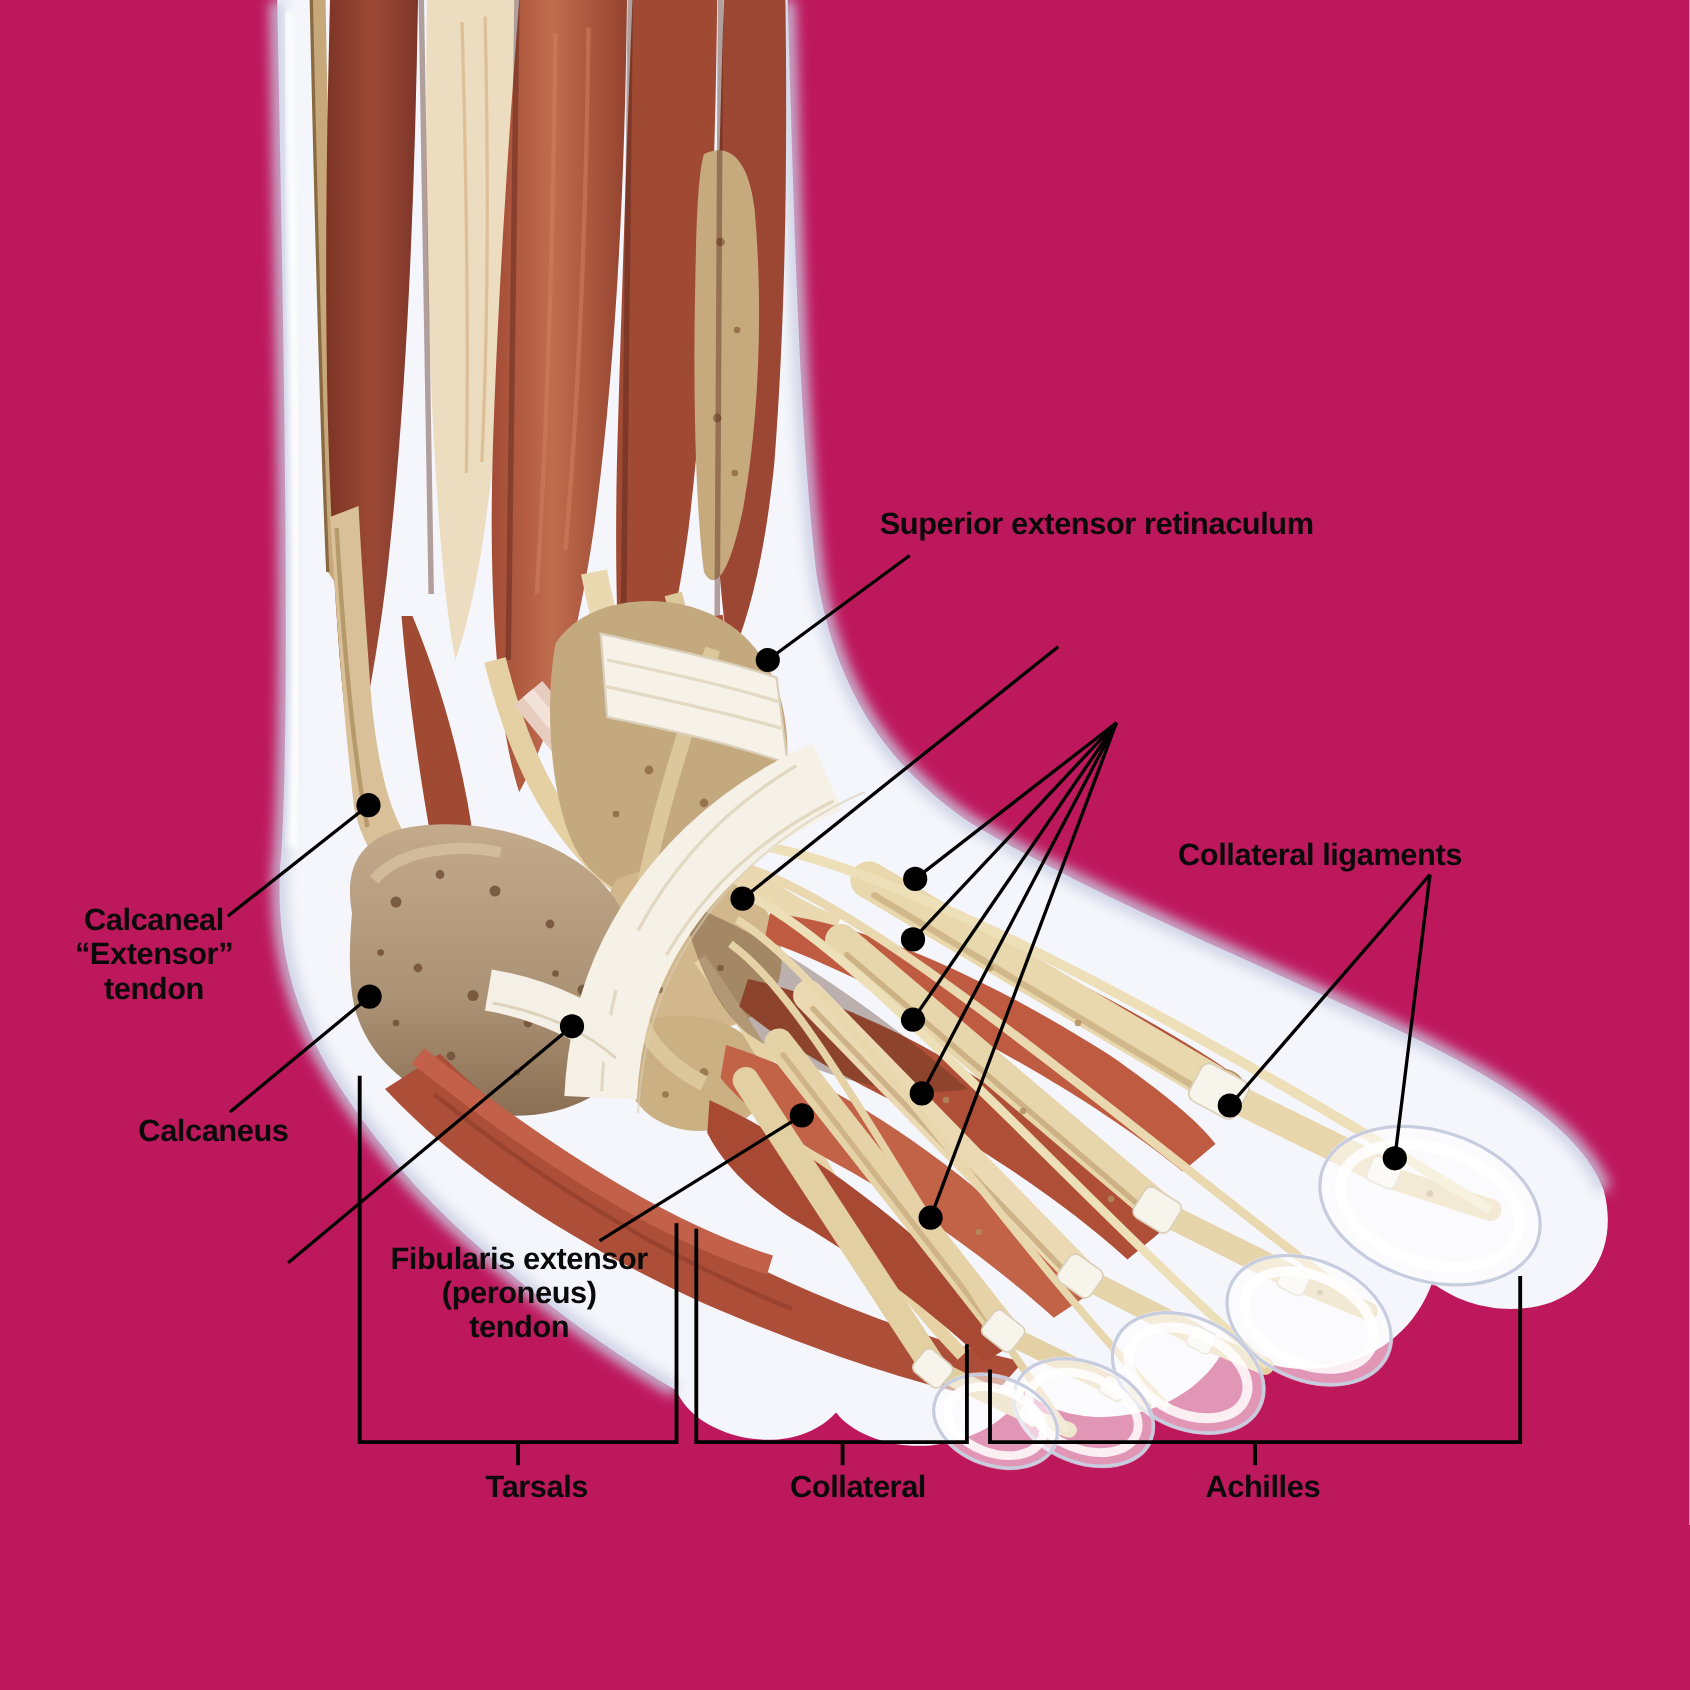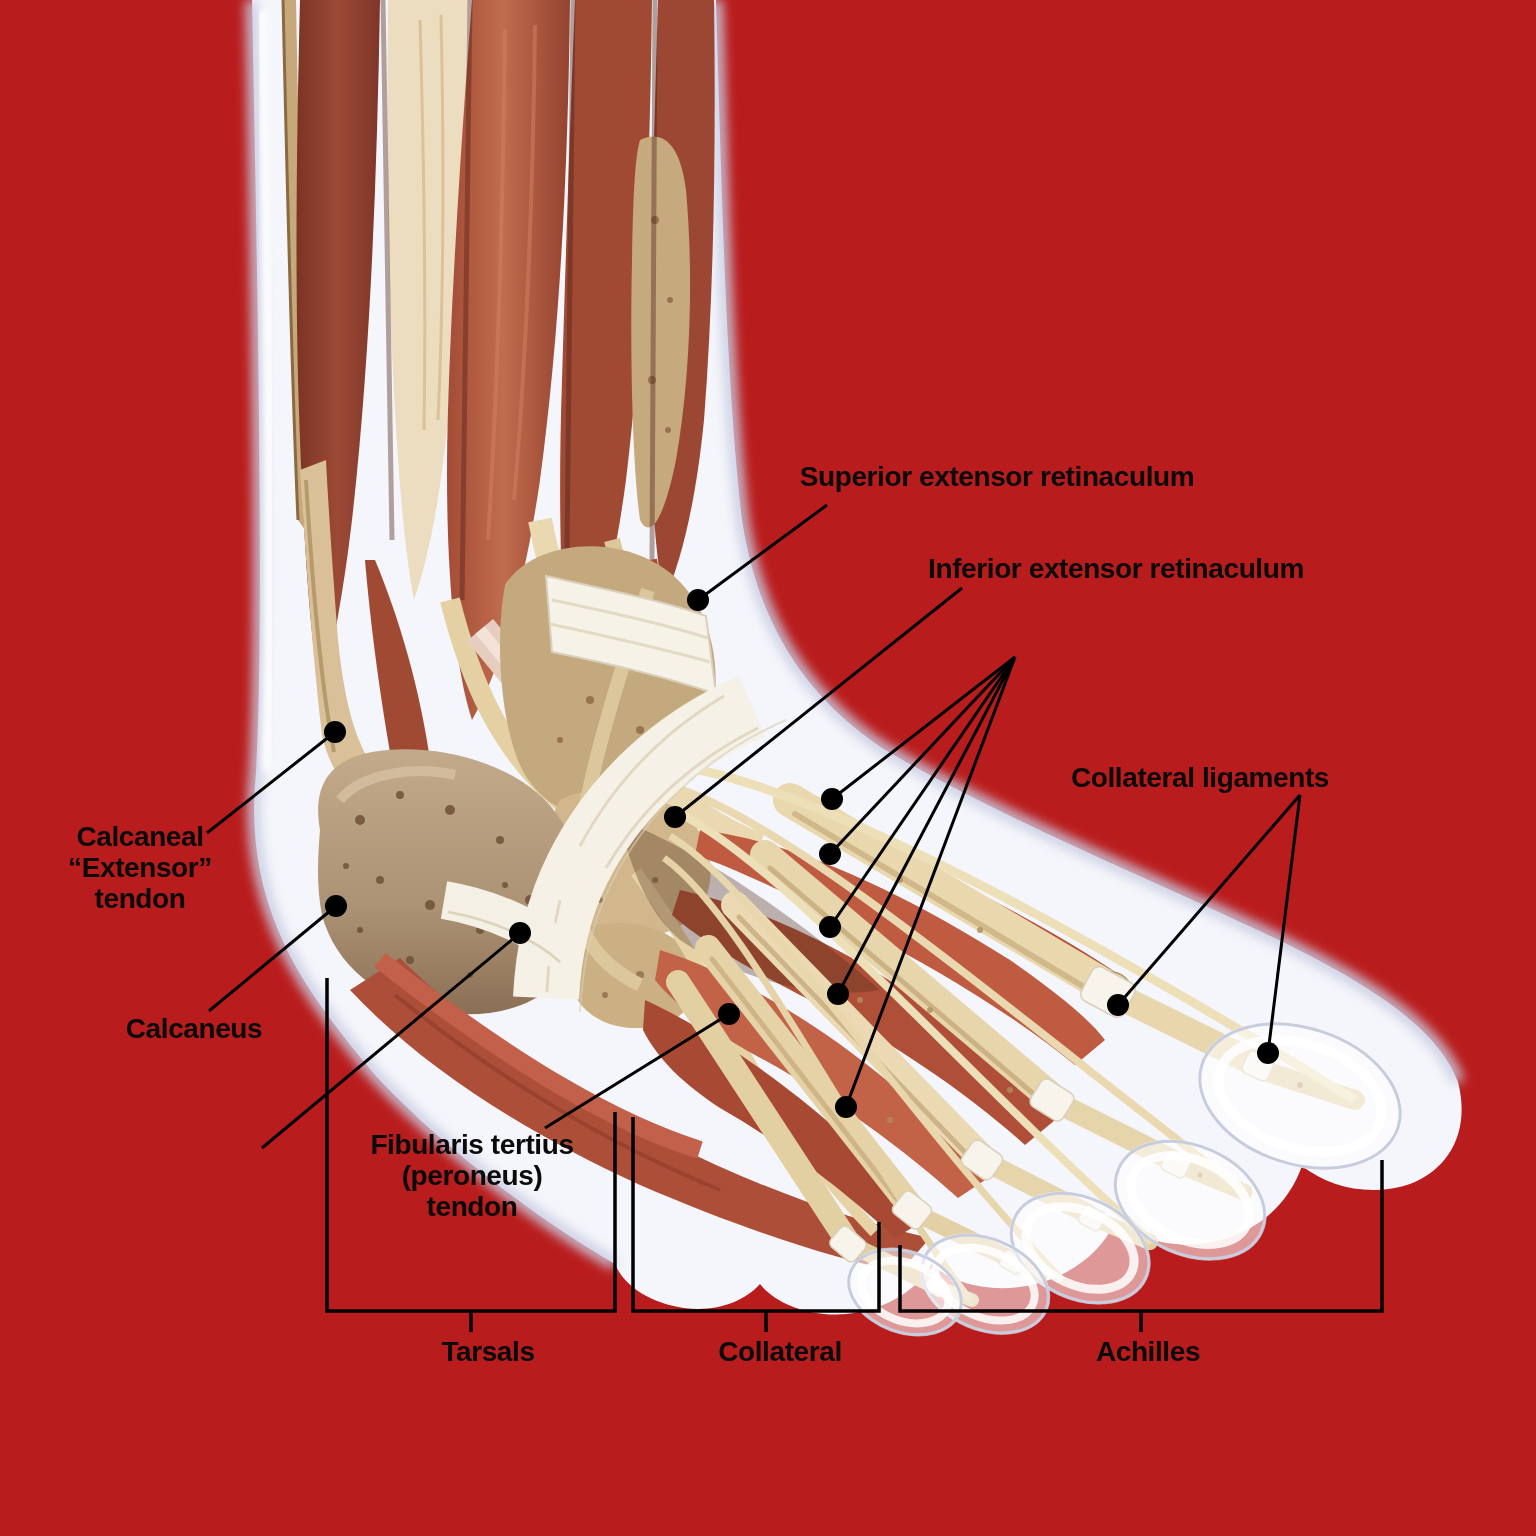--- a/index.html
+++ b/index.html
@@ -3,7 +3,7 @@
 <meta charset="utf-8">
 <style>
   html,body{margin:0;padding:0;background:#ffffff;}
-  #stage{position:relative;width:1536px;height:1536px;background:#b91c1c;overflow:hidden;
+  #stage{position:relative;width:1536px;height:1536px;background:#be185d;overflow:hidden;
          font-family:"Liberation Sans",sans-serif;}
   #art{position:absolute;left:0;top:0;width:1536px;height:1536px;}
   .label{position:absolute;transform:translate(-50%,-50%);color:#0a0a0a;

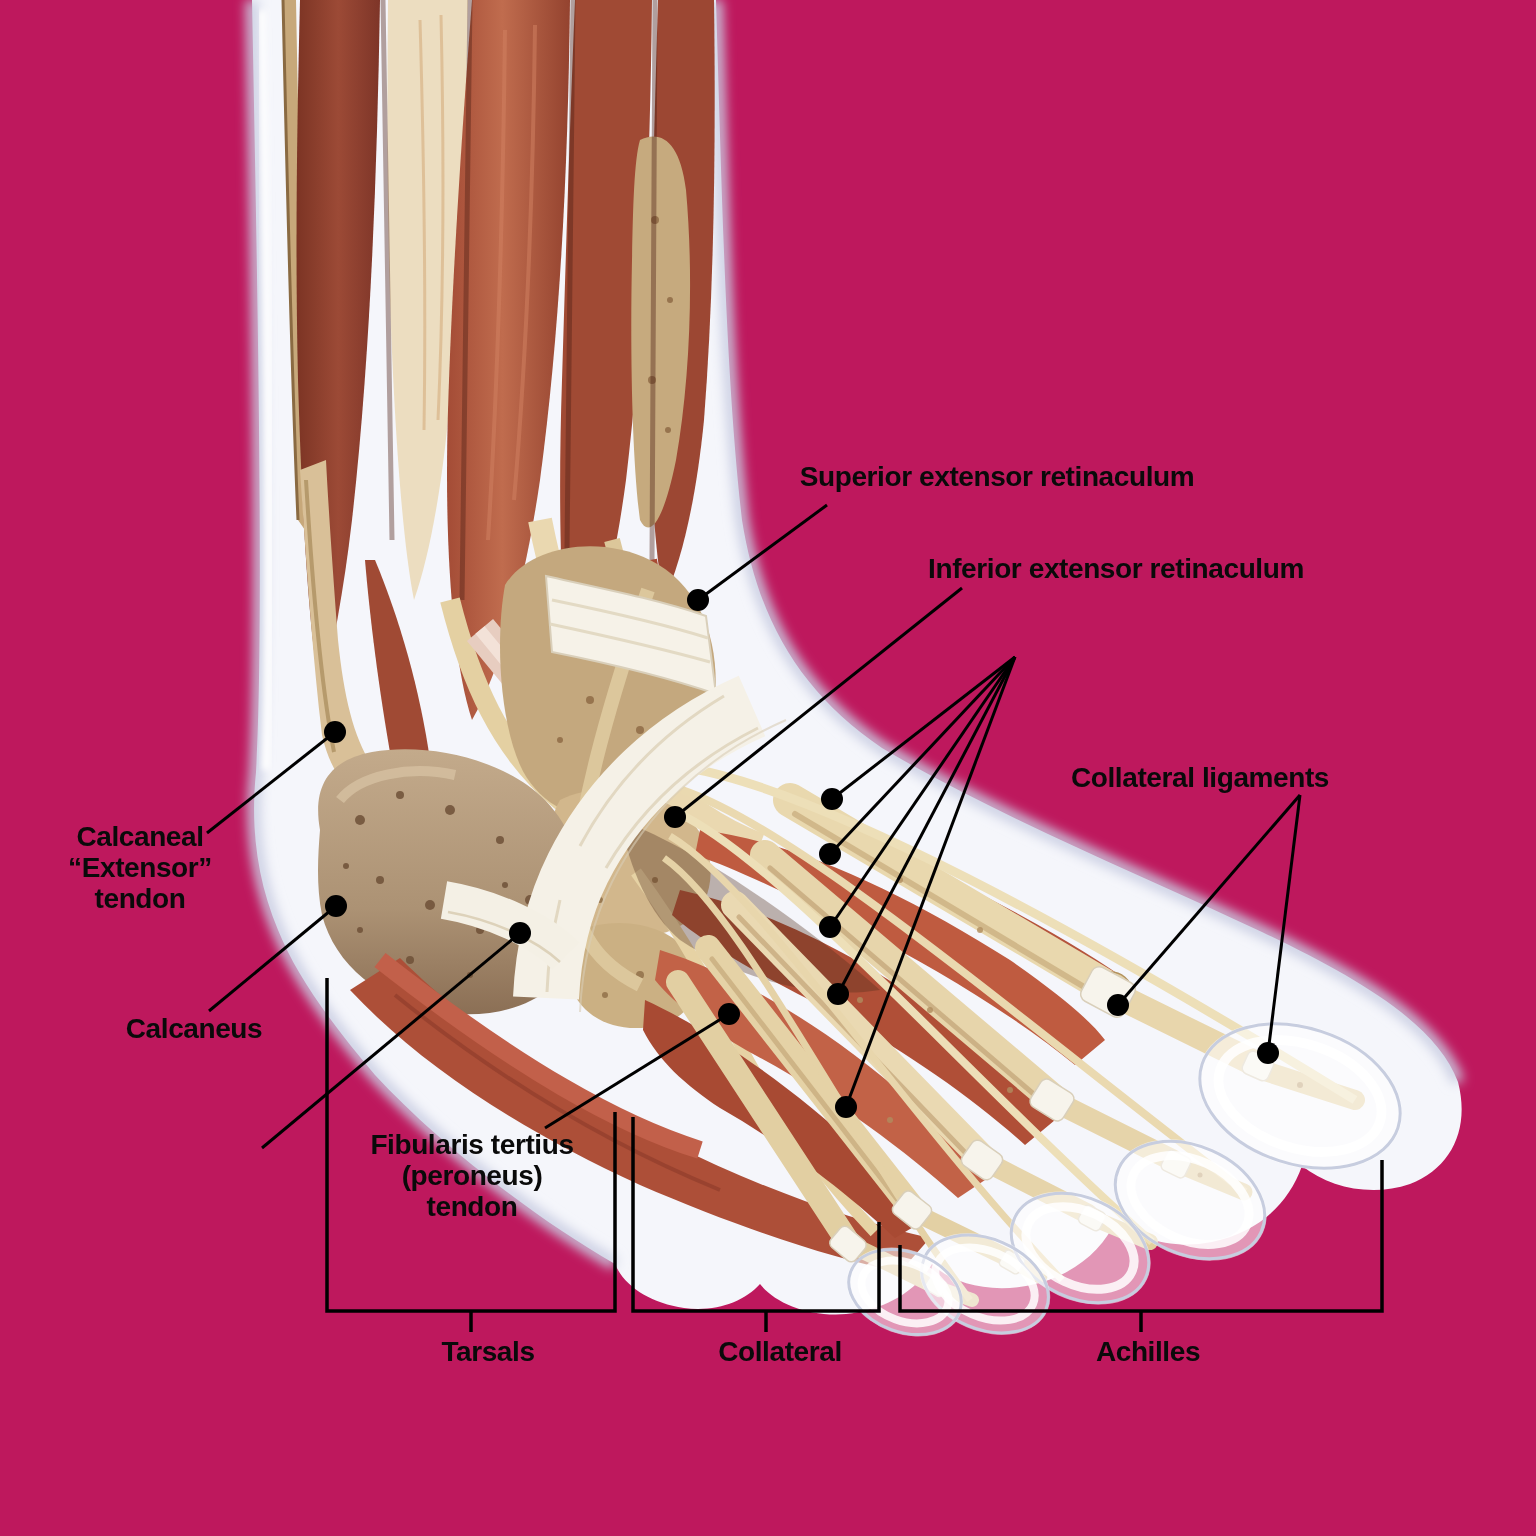--- a/index.html
+++ b/index.html
@@ -293,7 +293,6 @@
 </svg>
 
   <div class="label" style="left:997px;top:477px">Superior extensor retinaculum</div>
-  <div class="label" style="left:1116px;top:569px">Inferior extensor retinaculum</div>
   <div class="label" style="left:1200px;top:778px">Collateral ligaments</div>
   <div class="label" style="left:140px;top:868px">Calcaneal
 “Extensor”

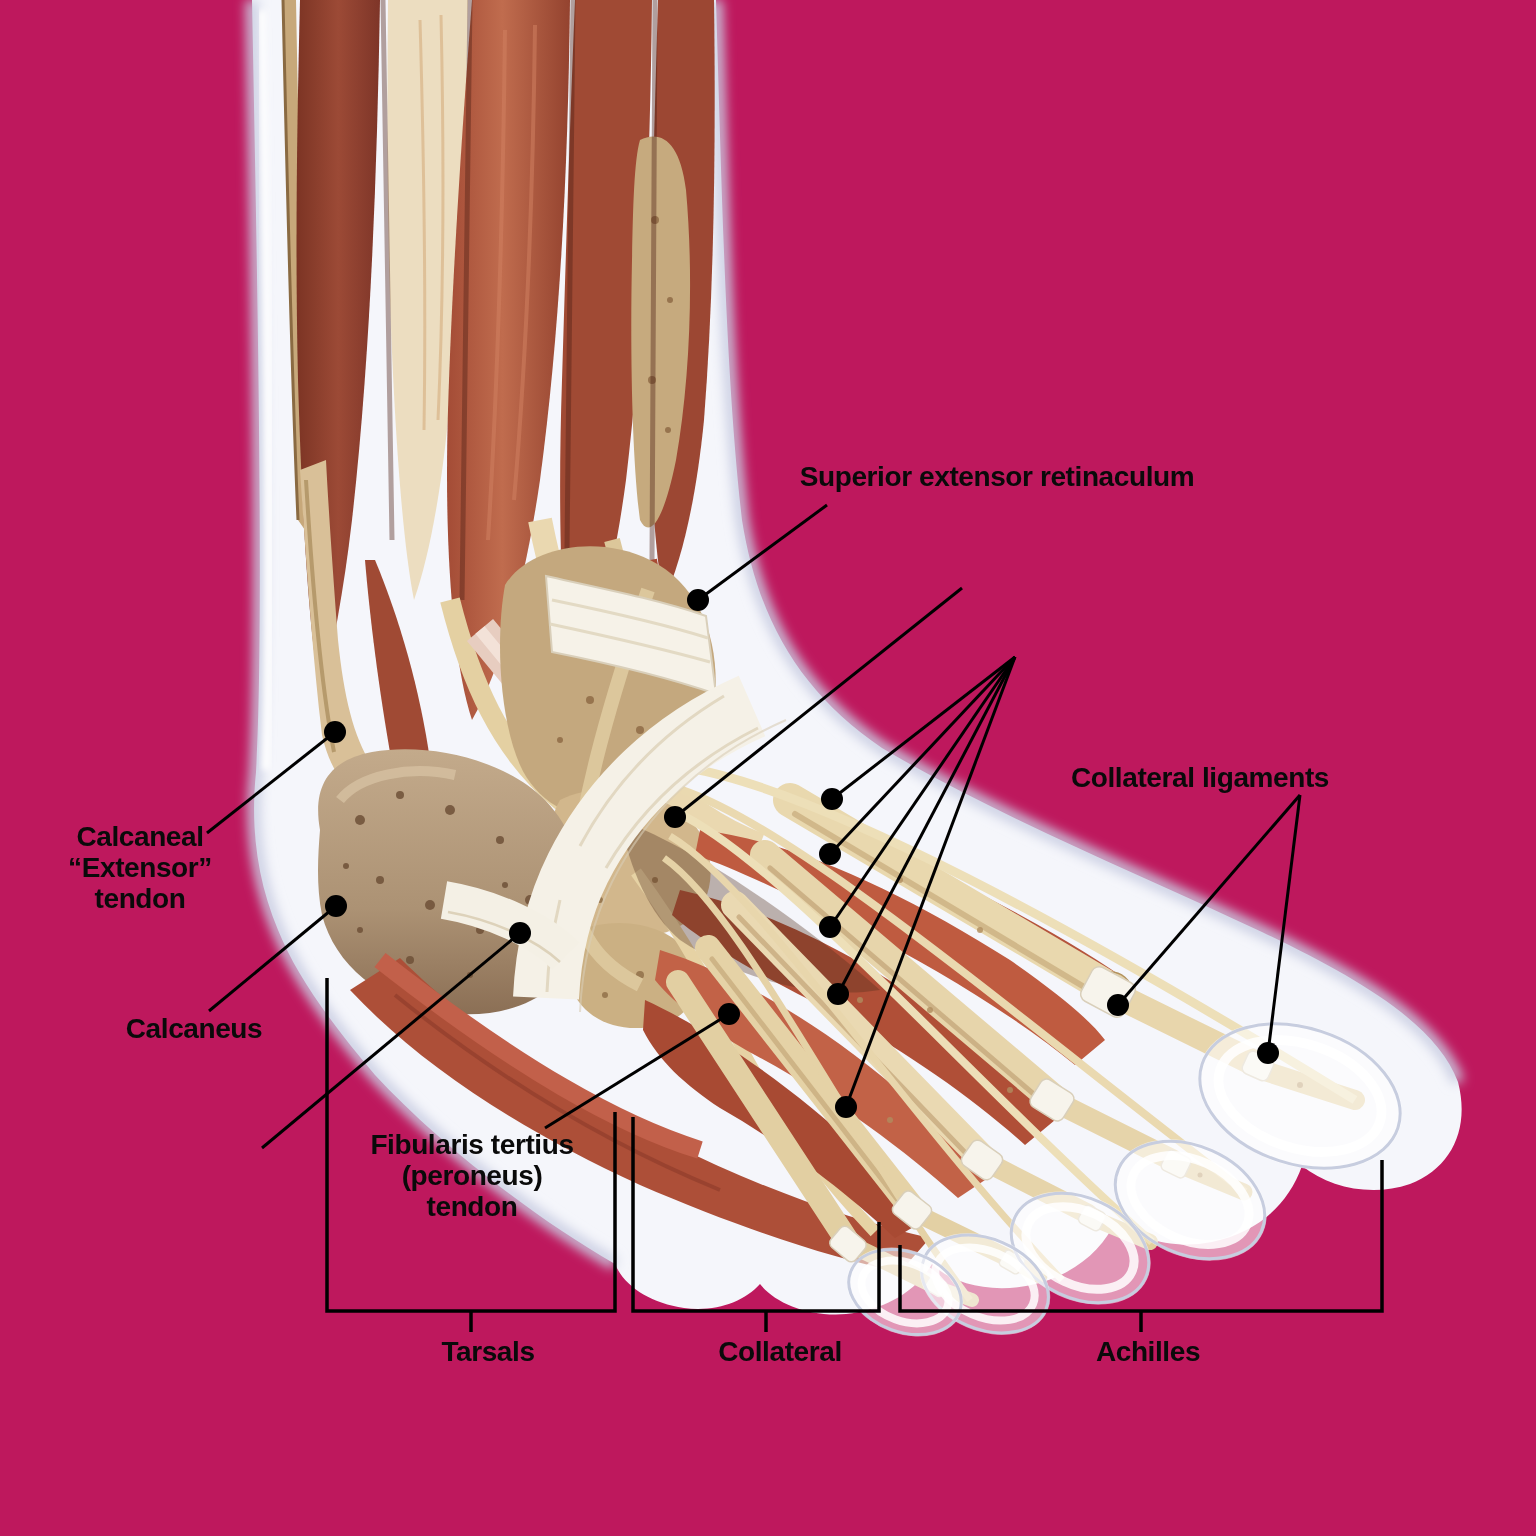--- a/index.html
+++ b/index.html
@@ -298,7 +298,7 @@
 “Extensor”
 tendon</div>
   <div class="label" style="left:194px;top:1029px">Calcaneus</div>
-  <div class="label" style="left:472px;top:1176px">Fibularis tertius
+  <div class="label" style="left:472px;top:1176px">Fibularis extensor
 (peroneus)
 tendon</div>
   <div class="label" style="left:488px;top:1352px">Tarsals</div>

